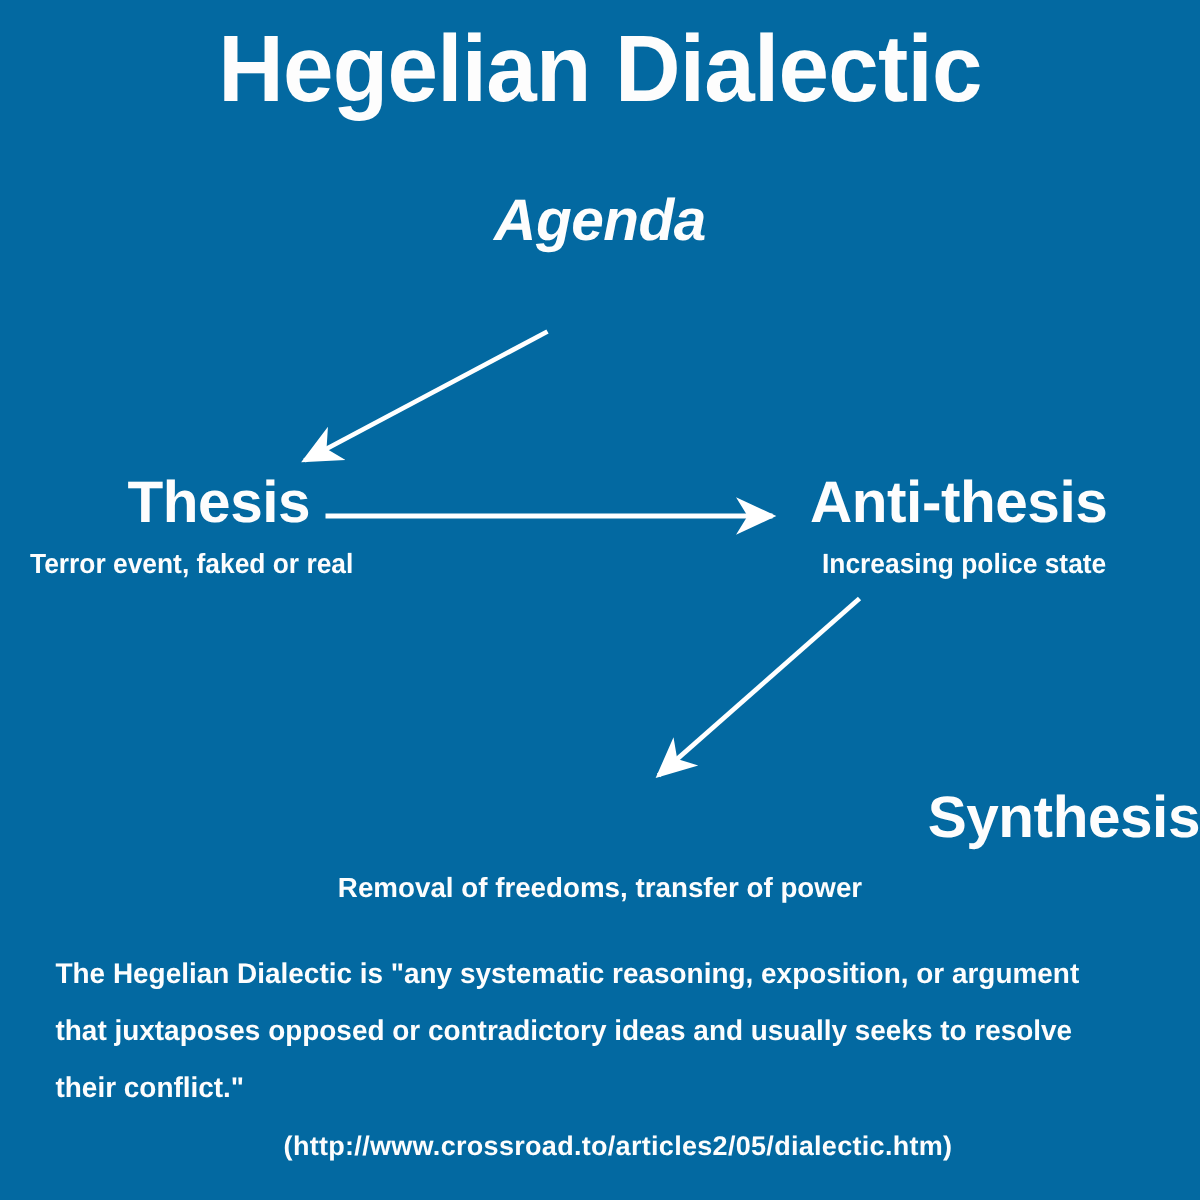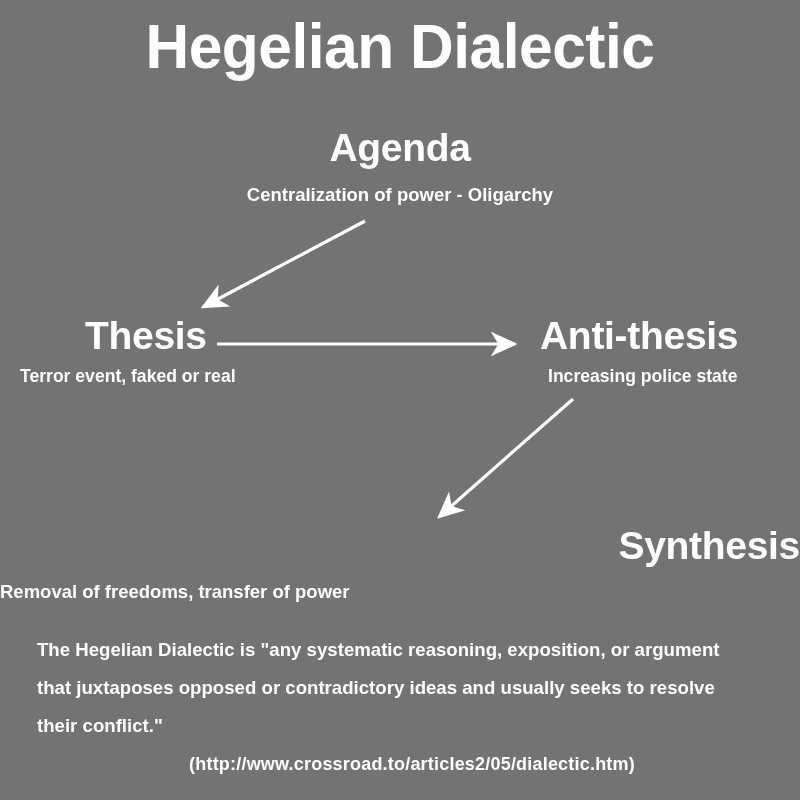--- a/index.html
+++ b/index.html
@@ -134,7 +134,7 @@
 </head>
 <body style="background: rgb(6, 50, 25);">
 
-<div id="canvas" style="background: #737373; width: 800px; height: 800px;">
+<div id="canvas" style="background: #0369a1; width: 800px; height: 800px;">
 
   <svg id="arrows" viewBox="0 0 800 800" xmlns="http://www.w3.org/2000/svg">
     <defs>

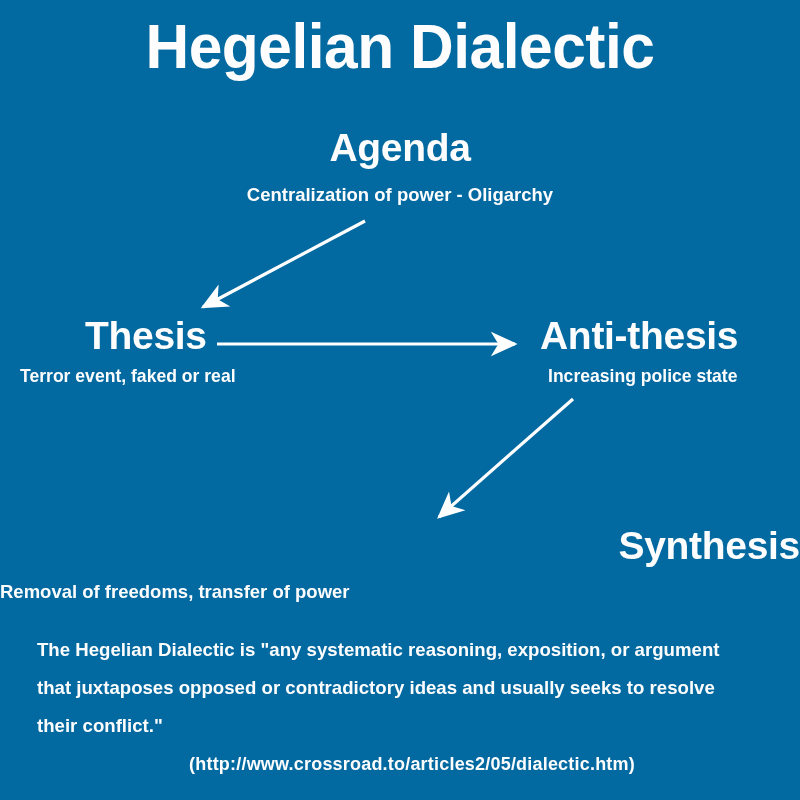--- a/index.html
+++ b/index.html
@@ -57,6 +57,7 @@
     left: 0; right: 0;
     top: 126px;
     text-align: center;
+    font-style: italic;
   }
   #agenda-sub {
     left: 0; right: 0;

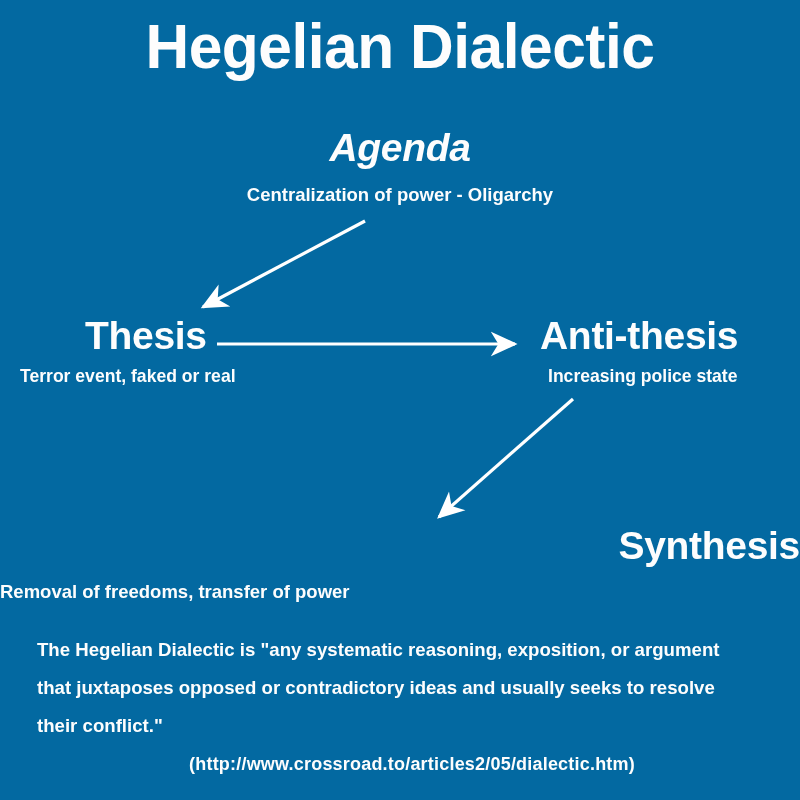--- a/index.html
+++ b/index.html
@@ -154,7 +154,6 @@
   <div class="txt" id="title">Hegelian Dialectic</div>
 
   <div class="txt node-head" id="agenda-head">Agenda</div>
-  <div class="txt node-sub" id="agenda-sub">Centralization of power - Oligarchy</div>
 
   <div class="txt node-head" id="thesis-head">Thesis</div>
   <div class="txt node-sub" id="thesis-sub">Terror event, faked or real</div>

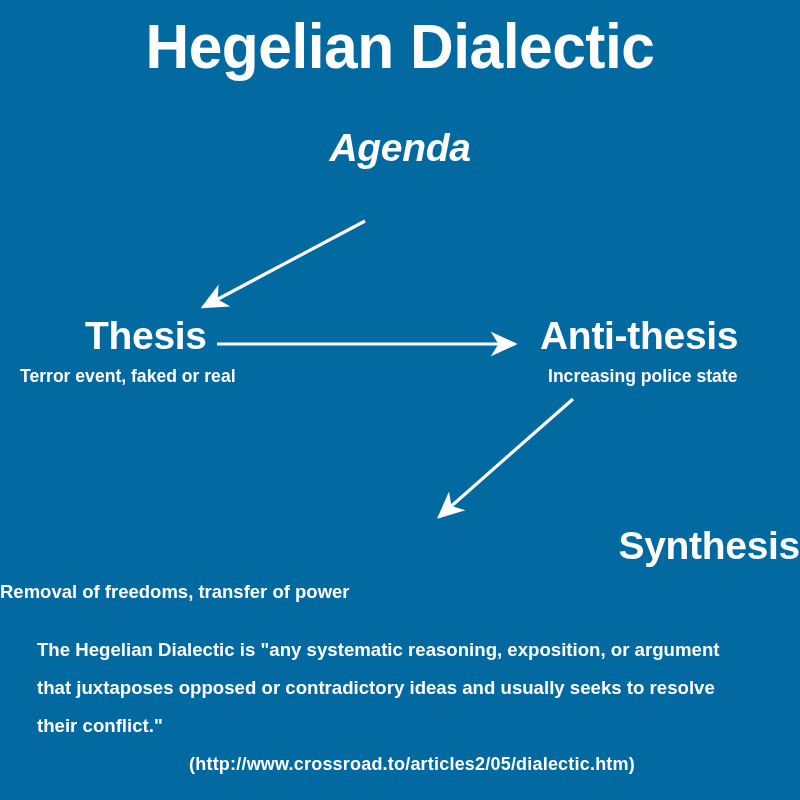--- a/index.html
+++ b/index.html
@@ -92,7 +92,7 @@
   #synthesis-sub {
     left: 0; right: 0;
     top: 581px;
-    text-align: left;
+    text-align: center;
     transform: none;
   }
 

